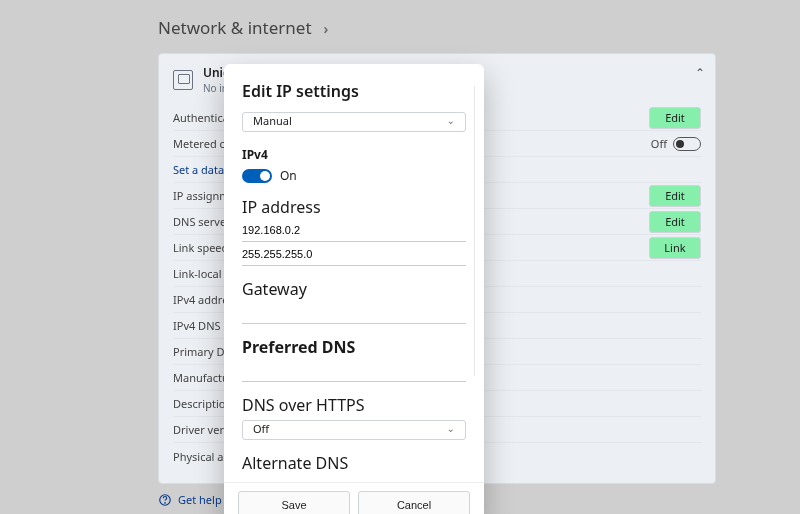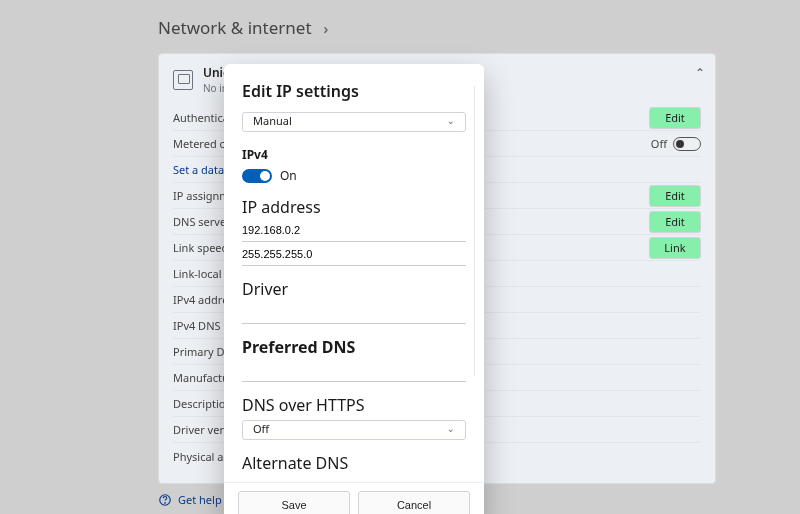--- a/index.html
+++ b/index.html
@@ -169,7 +169,7 @@
 
     <input class="text-input" value="255.255.255.0" style="">
 
-    <div class="field-label">Driver</div>
+    <div class="field-label">Gateway</div>
     <input class="text-input" value="" style="">
 
     <div class="field-label" style="font-weight:700">Preferred DNS</div>

